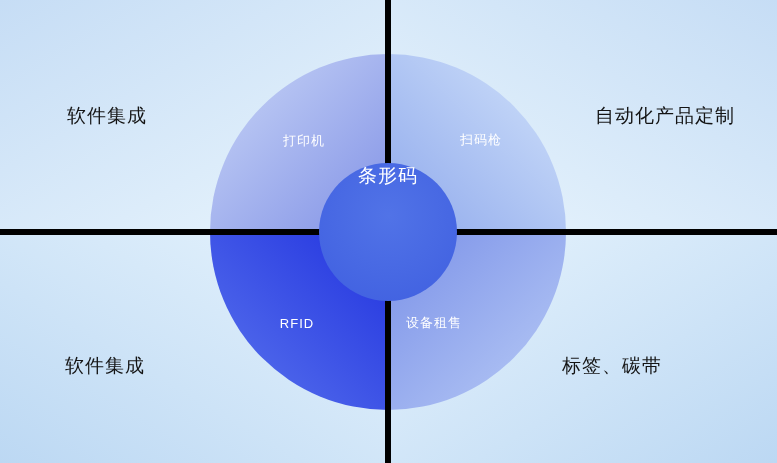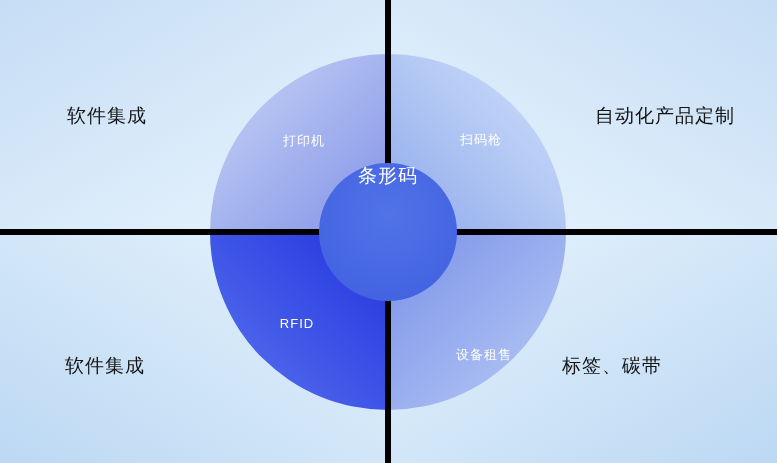--- a/index.html
+++ b/index.html
@@ -84,7 +84,7 @@
   .seg-label.ltl { left: 304px; top: 141px; }
   .seg-label.ltr { left: 449px; top: 140px; margin-left: 32px; }
   .seg-label.lbl { left: 297px; top: 323px; }
-  .seg-label.lbr { left: 484px; top: 323px; margin-top: 32px; }
+  .seg-label.lbr { left: 434px; top: 323px; }
 
   .corner-label {
     position: absolute;

